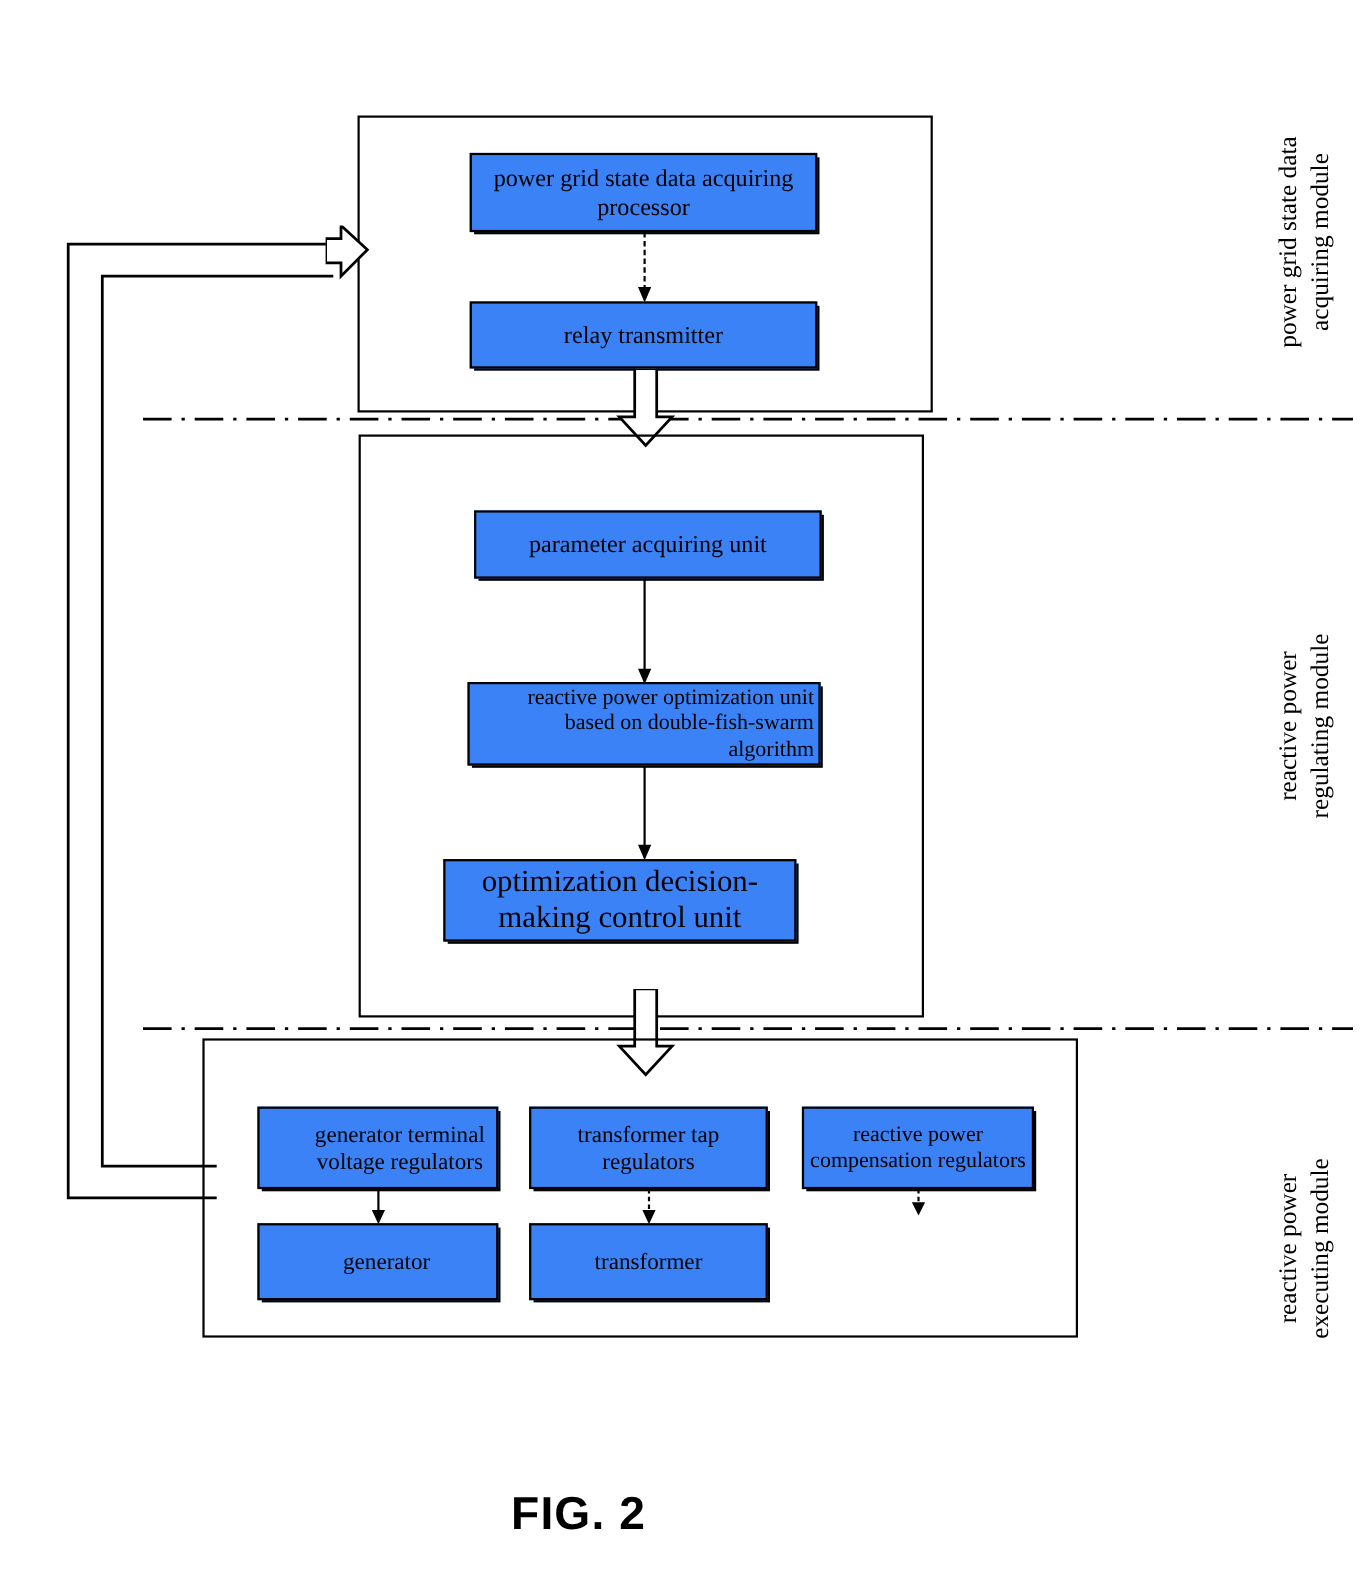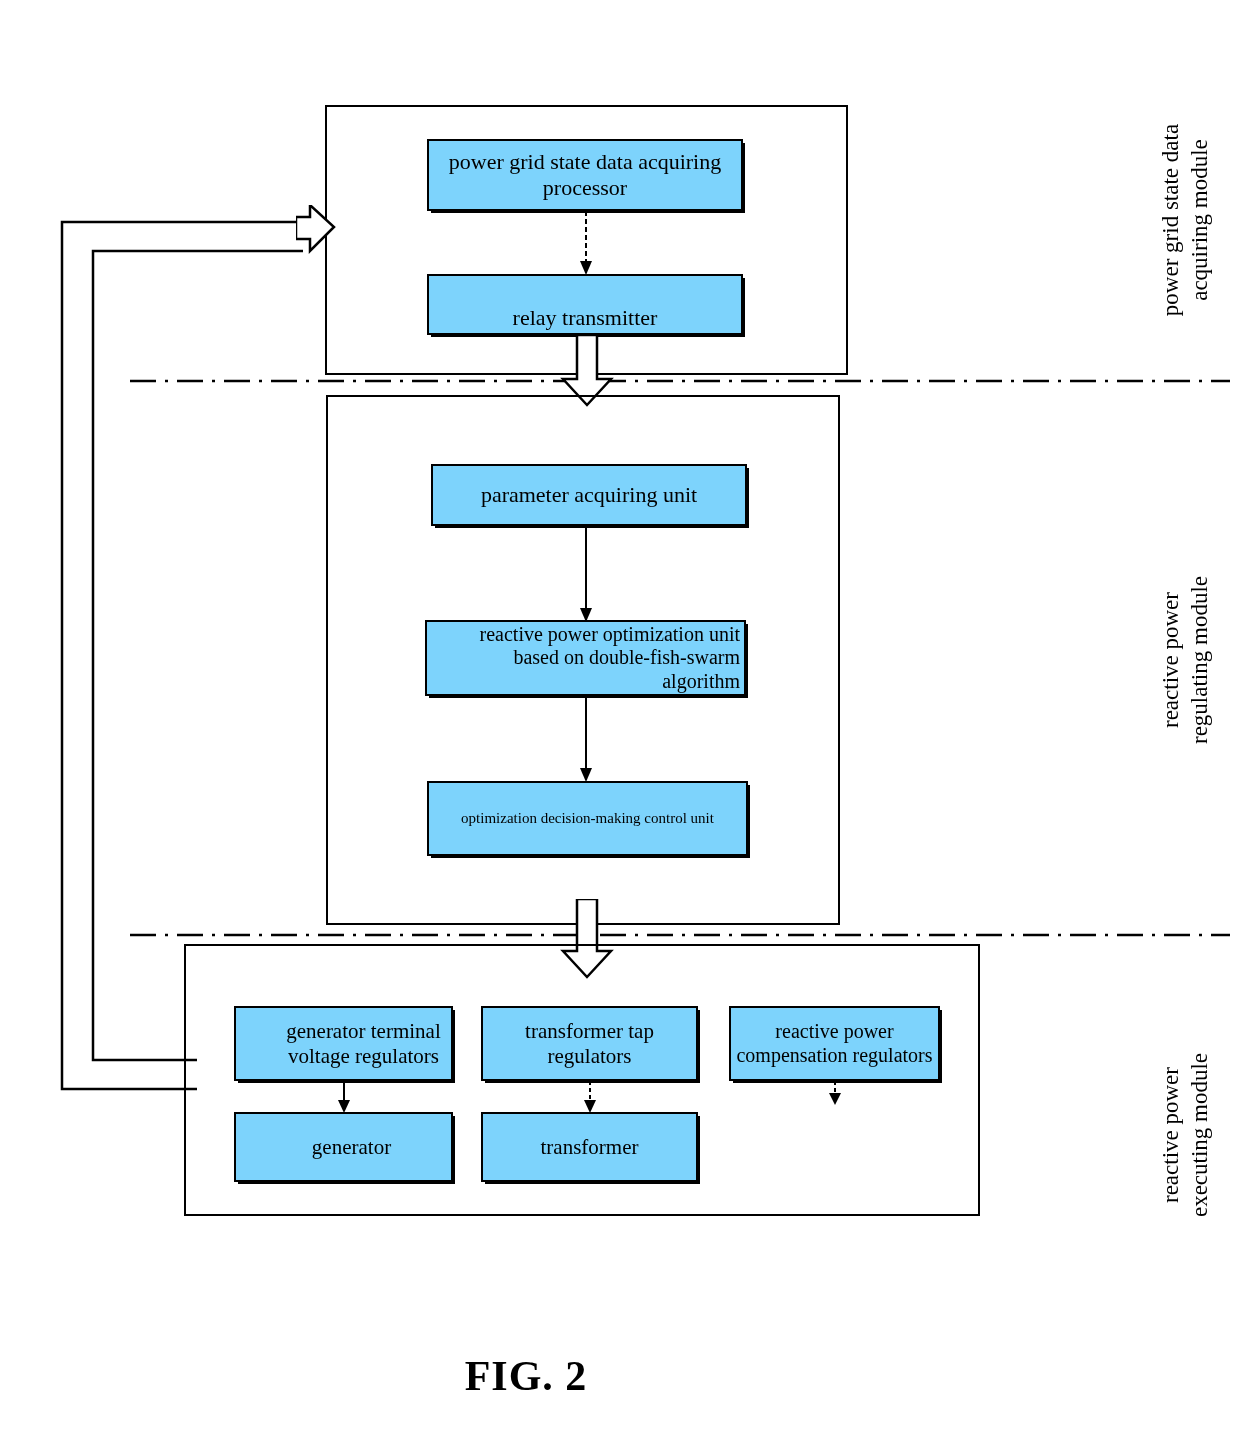--- a/index.html
+++ b/index.html
@@ -15,7 +15,7 @@
 
   
   .unit-box{position:absolute;box-sizing:border-box;border:2px solid #000;
-            background:#7dd3fc;display:flex;align-items:center;justify-content:center;
+            background:#3b82f6;display:flex;align-items:center;justify-content:center;
             text-align:center;line-height:1.16;padding:2px 4px;
             box-shadow:3px 3px 0 -1px #000;}
   .unit-box span{display:block;width:100%;}

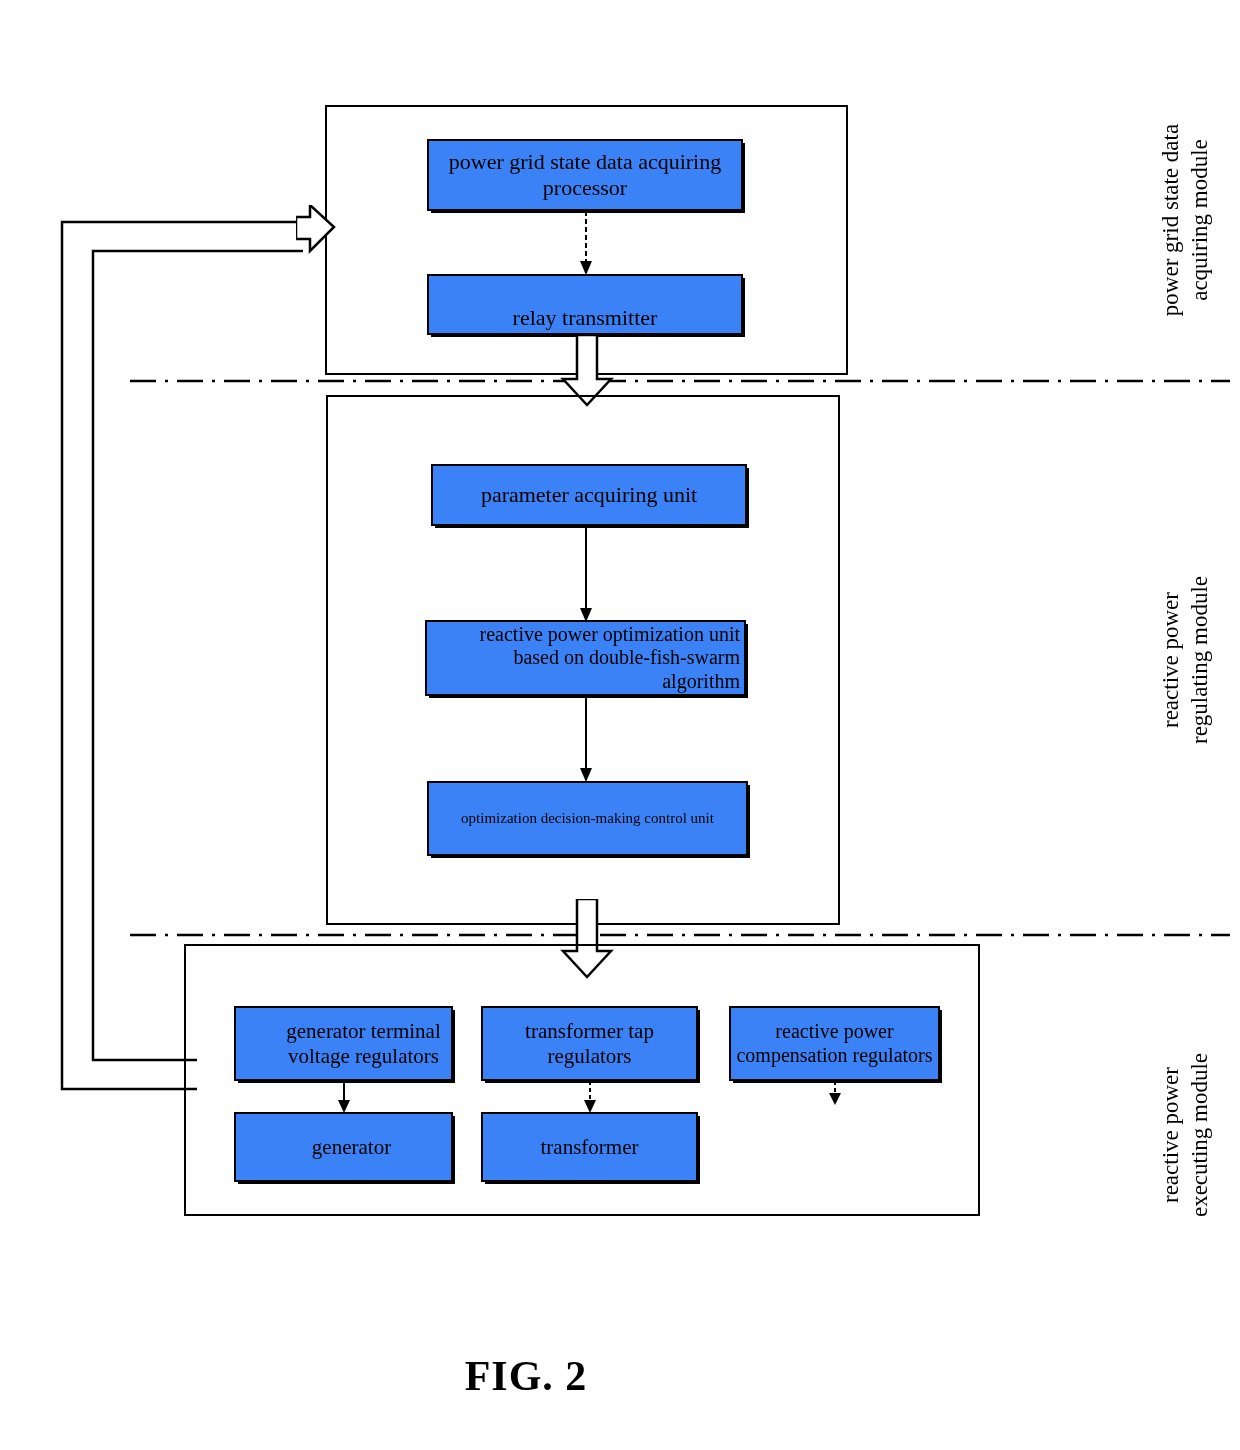--- a/index.html
+++ b/index.html
@@ -21,7 +21,7 @@
   .unit-box span{display:block;width:100%;}
 
   #box-data-processor{left:427px;top:139px;width:316px;height:72px;font-size:22px;}
-  #box-relay{left:427px;top:274px;width:316px;height:61px;font-size:22px;align-items:flex-end;}
+  #box-relay{left:427px;top:274px;width:316px;height:61px;font-size:22px;}
   #box-parameter-unit{left:431px;top:464px;width:316px;height:62px;font-size:22px;}
   #box-optimization-unit{left:425px;top:620px;width:321px;height:76px;font-size:20px;text-align:right;}
   #box-decision-unit{left:427px;top:781px;width:321px;height:75px;font-size:15px;}

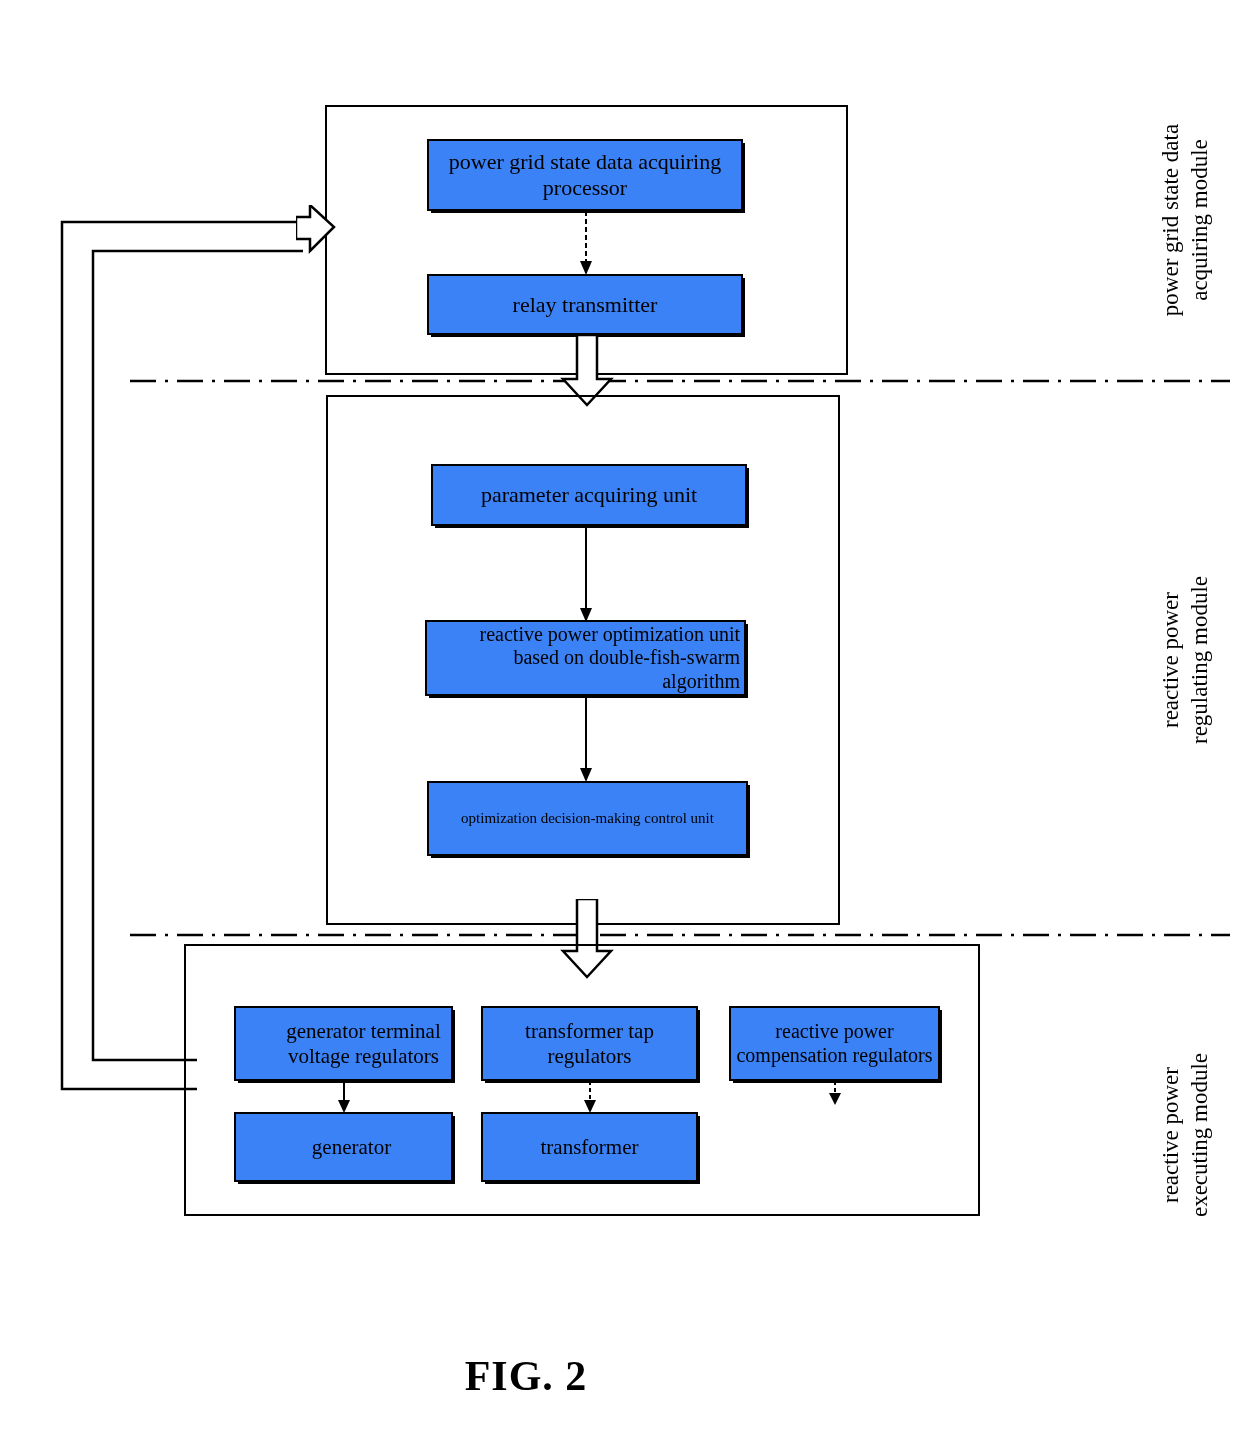--- a/index.html
+++ b/index.html
@@ -24,7 +24,7 @@
   #box-relay{left:427px;top:274px;width:316px;height:61px;font-size:22px;}
   #box-parameter-unit{left:431px;top:464px;width:316px;height:62px;font-size:22px;}
   #box-optimization-unit{left:425px;top:620px;width:321px;height:76px;font-size:20px;text-align:right;}
-  #box-decision-unit{left:427px;top:781px;width:321px;height:75px;font-size:15px;}
+  #box-decision-unit{left:403px;top:781px;width:321px;height:75px;font-size:28px;}
 
   #box-gen-regulators{left:234px;top:1006px;width:219px;height:75px;font-size:21px;padding-left:44px;}
   #box-generator{left:234px;top:1112px;width:219px;height:70px;font-size:21px;padding-left:20px;}

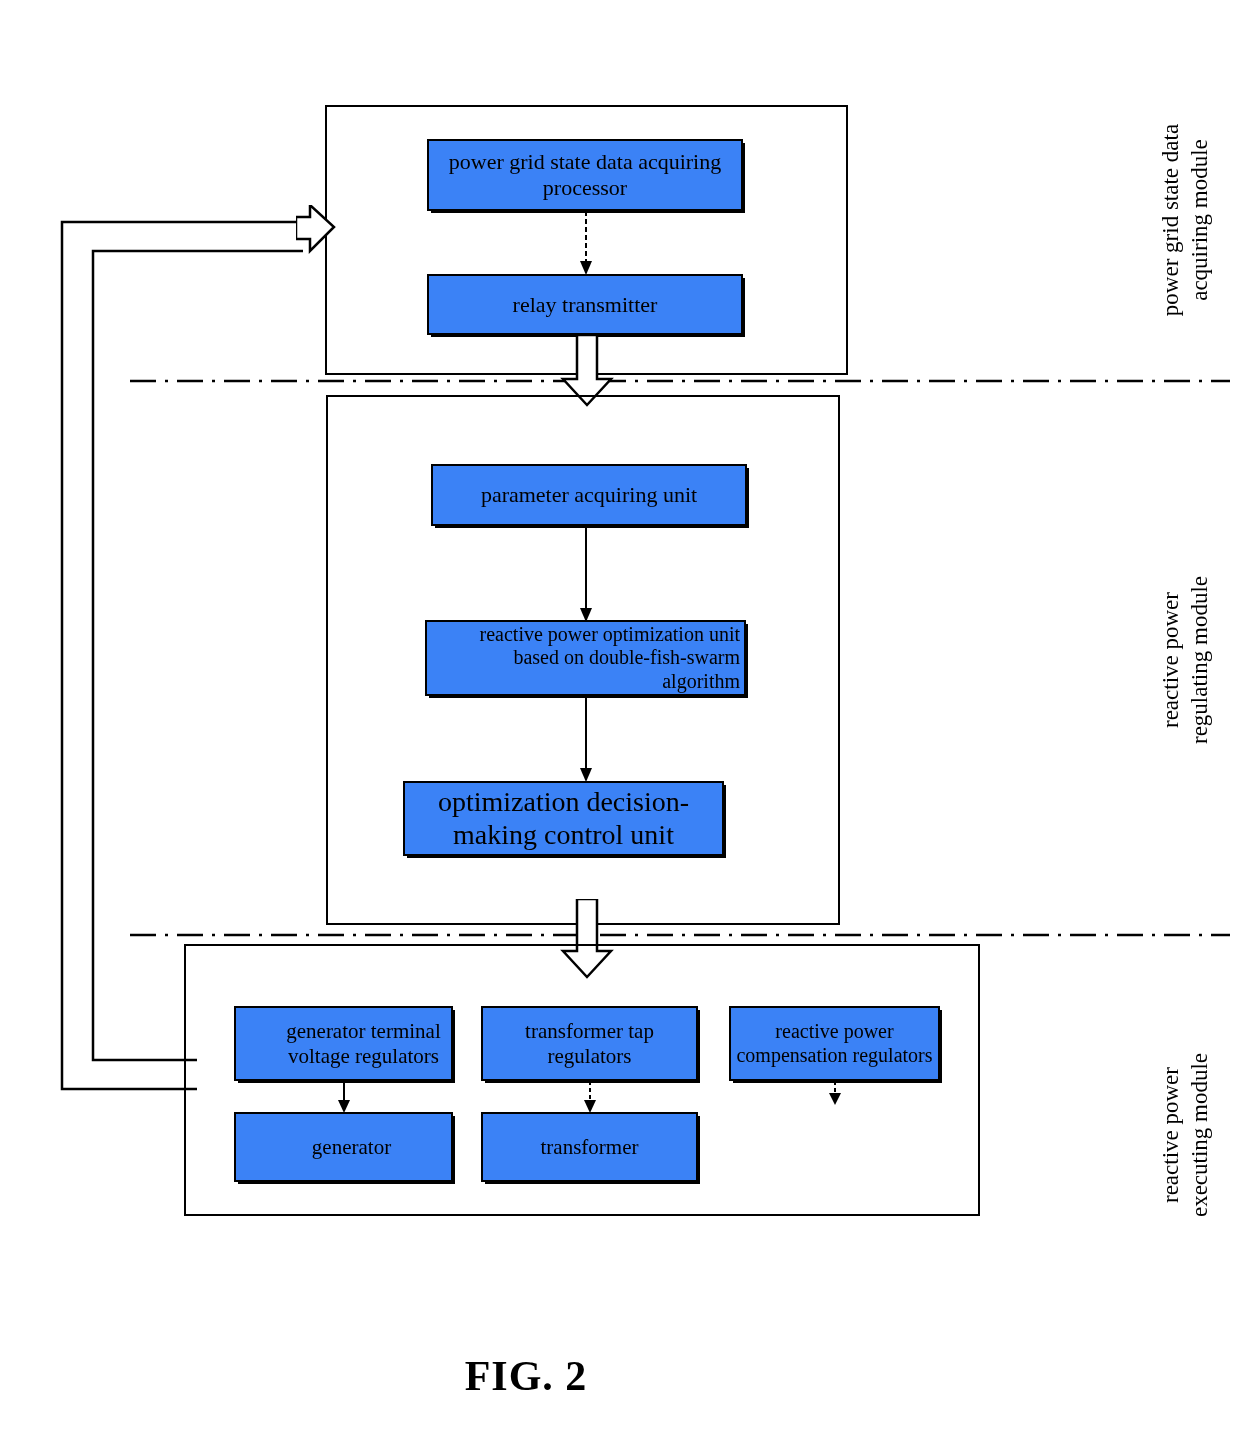--- a/index.html
+++ b/index.html
@@ -46,7 +46,7 @@
   
   #figure-caption{position:absolute;left:0;top:1352px;width:1052px;text-align:center;
     font-size:42px;font-weight:bold;letter-spacing:1px;
-    font-family:Liberation Serif, serif;}
+    font-family:Liberation Sans, sans-serif;}
 </style>
 </head>
 <body>

